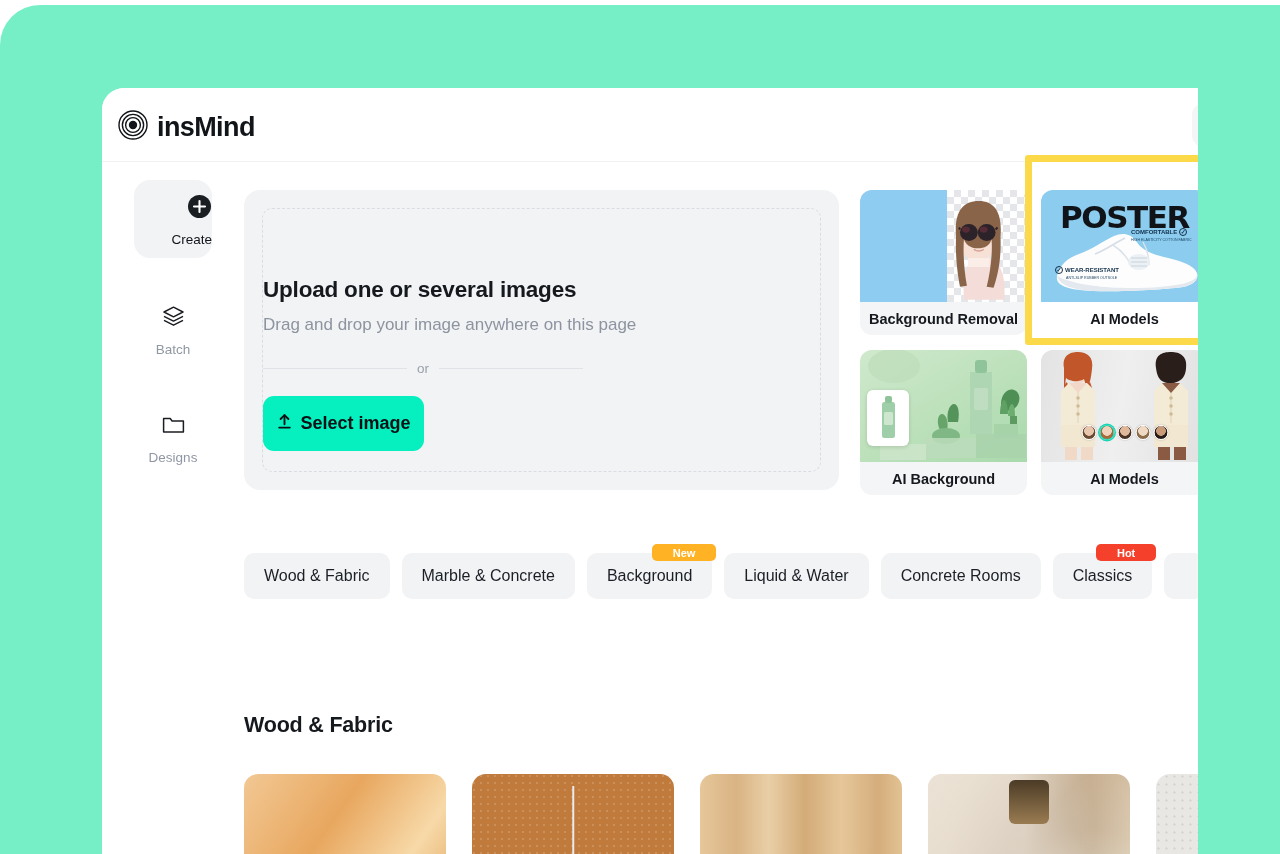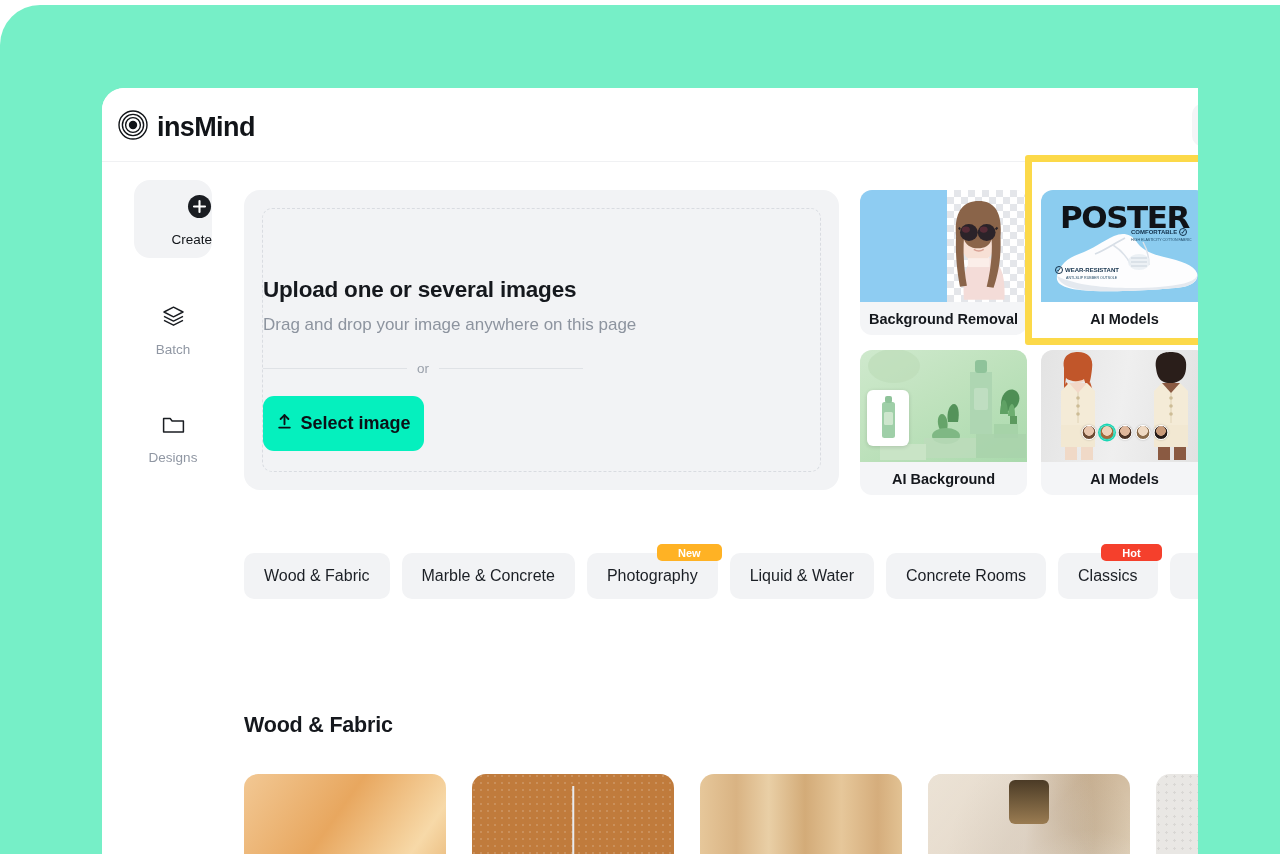--- a/index.html
+++ b/index.html
@@ -493,7 +493,7 @@
       <span>Marble &amp; Concrete</span>
     </button>
     <button class="tab">
-      <span>Photography</span>
+      <span>Background</span>
       <span class="badge new">New</span>
     </button>
     <button class="tab">

